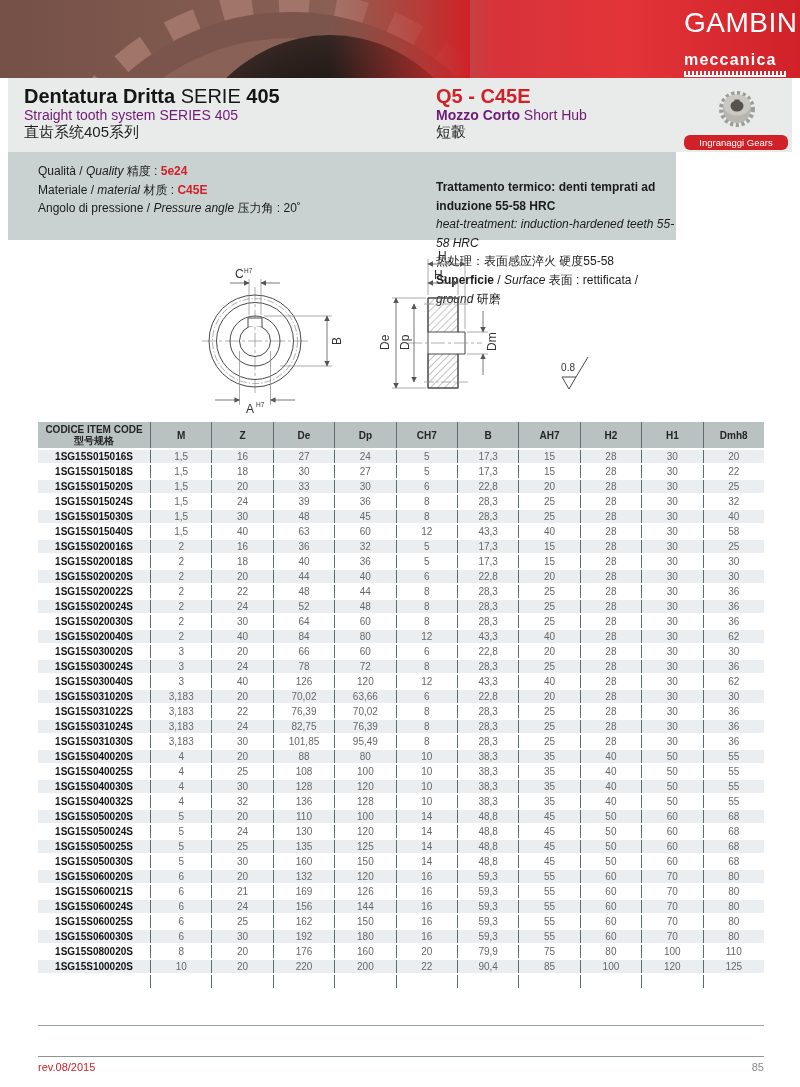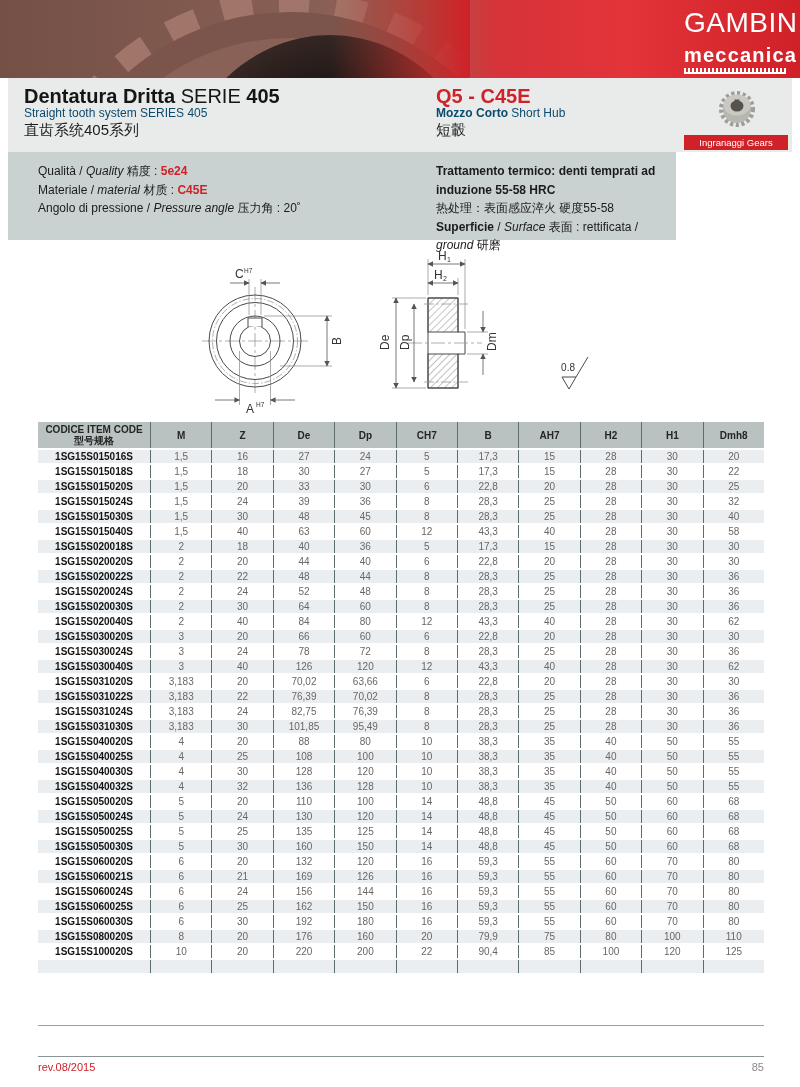--- a/index.html
+++ b/index.html
@@ -16,7 +16,7 @@
   .banner svg.photo{position:absolute;left:0;top:0;}
   .logo{position:absolute;right:14px;top:9px;width:102px;color:#fff;text-align:left;}
   .logo .l1{font-size:28px;font-weight:normal;letter-spacing:.5px;line-height:1;}
-  .logo .l2{font-size:20px;font-weight:bold;letter-spacing:1.2px;line-height:1;margin-top:8px;}
+  .logo .l2{font-size:16px;font-weight:bold;letter-spacing:1.2px;line-height:1;margin-top:15px;}
   .logo .rack{height:4px;margin-top:3px;
     background:repeating-linear-gradient(90deg,#fff 0 2px,rgba(255,255,255,0) 2px 4px);}
   .logo .rackbar{height:2px;background:#fff;margin-bottom:3px;}

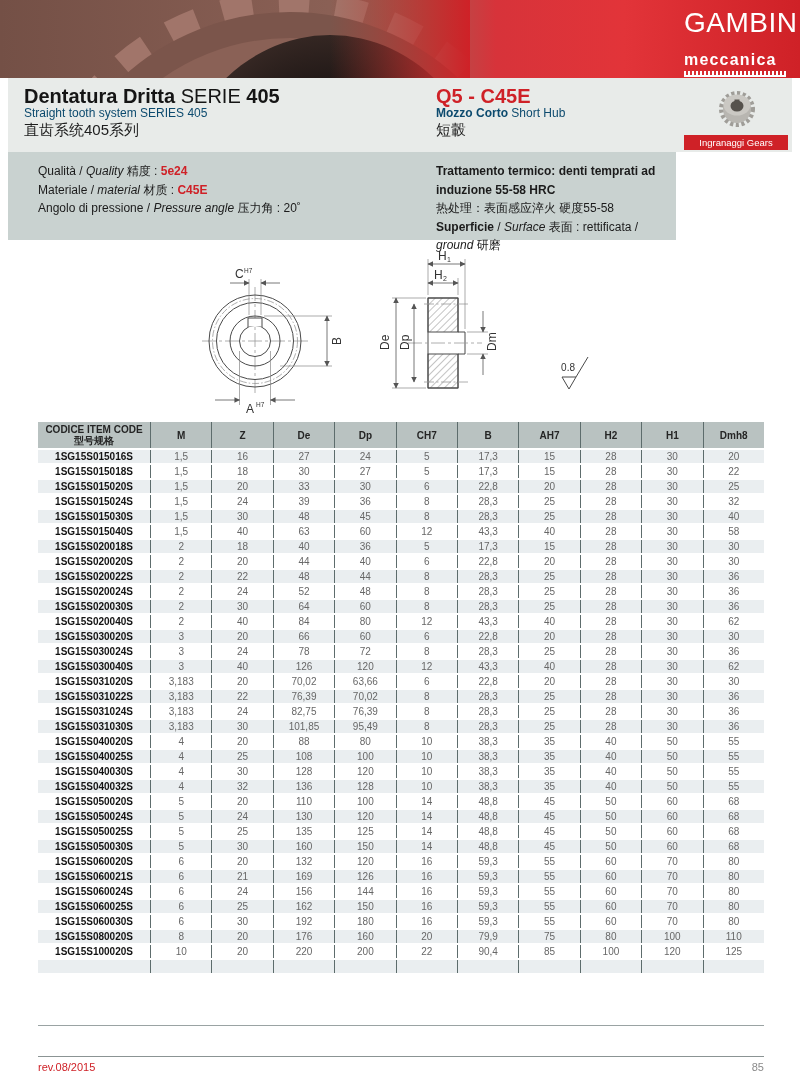--- a/index.html
+++ b/index.html
@@ -27,7 +27,7 @@
   .tleft{position:absolute;left:16px;top:7px;color:#151515;}
   .t1{font-size:20px;line-height:1.1;}
   .t1 b{font-weight:bold;}
-  .t2{font-size:12px;line-height:1.15;color:#0c4a6e;}
+  .t2{font-size:14px;line-height:1.15;color:#701a75;}
   .t3{font-size:15px;line-height:1.25;color:#1d1d1d;}
   .tright{position:absolute;left:428px;top:7px;}
   .q5{font-size:20px;font-weight:bold;color:var(--accent);line-height:1.1;}

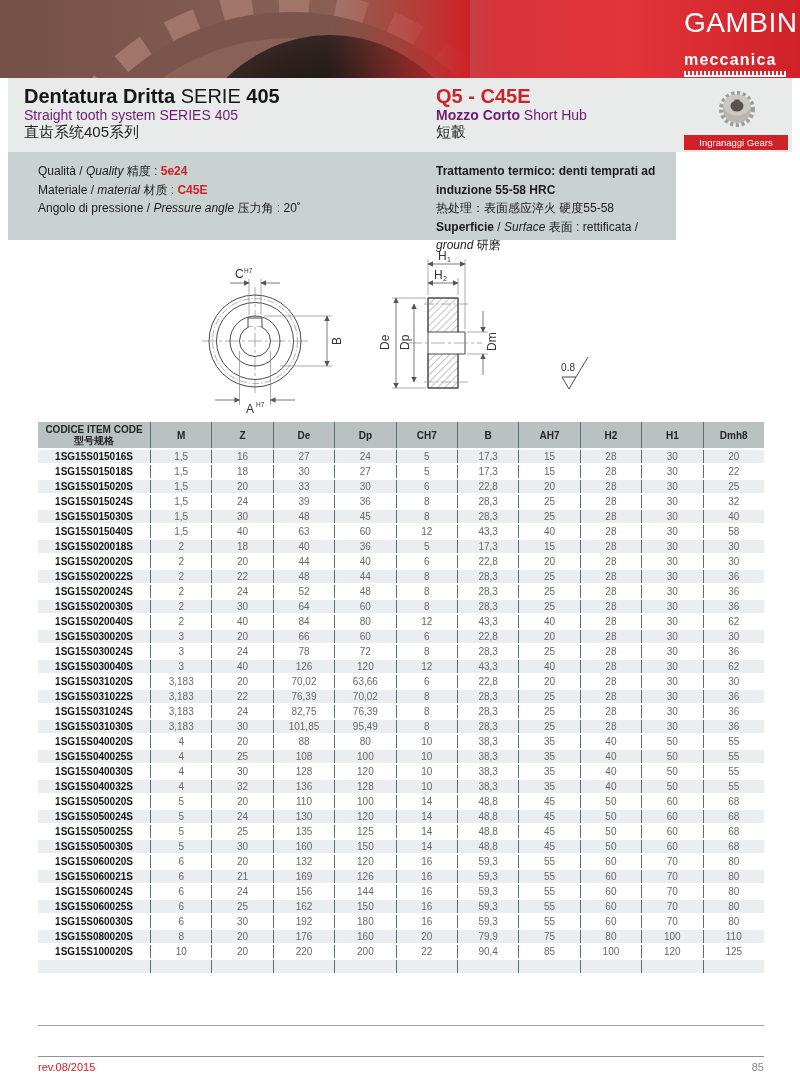--- a/index.html
+++ b/index.html
@@ -34,7 +34,7 @@
   .thumb{position:absolute;left:676px;top:6px;width:104px;height:52px;display:flex;
     align-items:center;justify-content:center;}
   .badge{position:absolute;left:676px;top:57px;width:104px;height:15px;background:var(--accent);
-    color:#fff;font-size:9.5px;display:flex;align-items:center;justify-content:center;}
+    color:#fff;font-size:9.5px;display:flex;align-items:center;justify-content:center;border-radius:6px;}
   
   .specband{left:8px;top:152px;width:668px;height:88px;background:var(--band2);color:#1b1b1b;}
   .scol{position:absolute;top:10px;font-size:12px;line-height:1.55;}

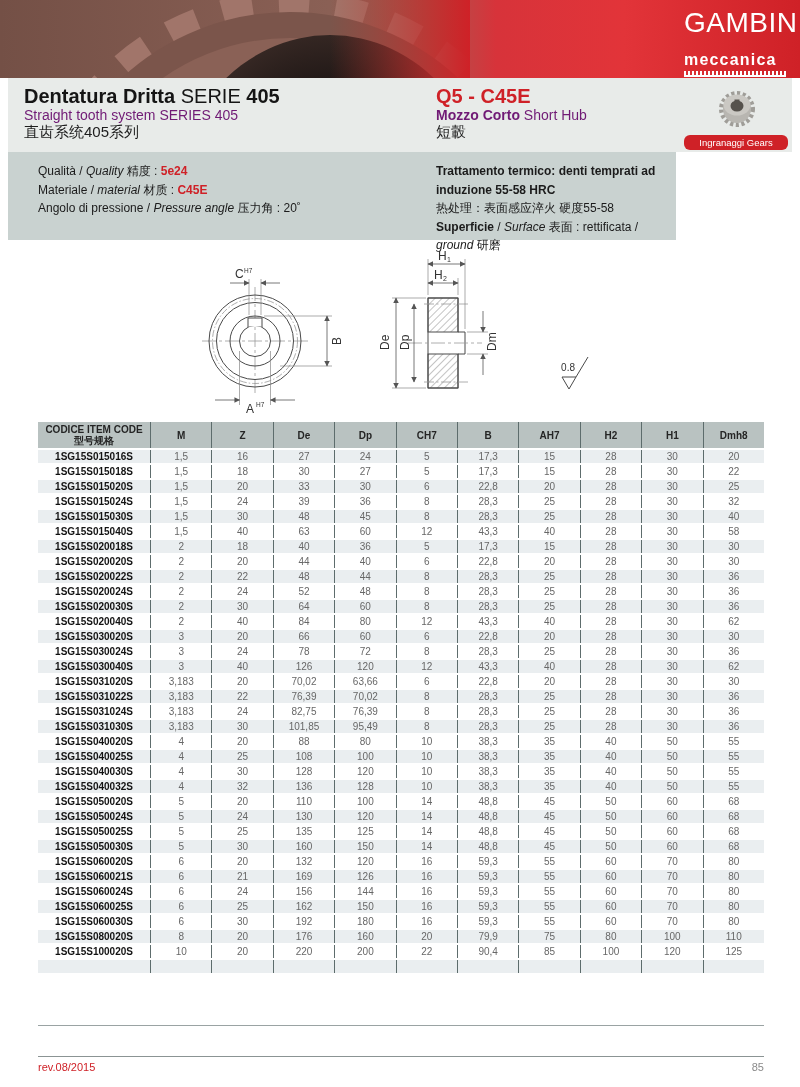--- a/index.html
+++ b/index.html
@@ -41,7 +41,7 @@
   .scol.left{left:30px;} .scol.right{left:428px;}
   .it{font-style:italic;}
   .red{color:var(--accent);font-weight:bold;}
-  .bld{font-weight:bold;}
+  .bld{font-weight:bold;margin-top:16px;}
   
   .drawing{left:30px;top:243px;width:740px;height:172px;}
   .drawing text{font-family:"Liberation Sans",sans-serif;fill:#333;}

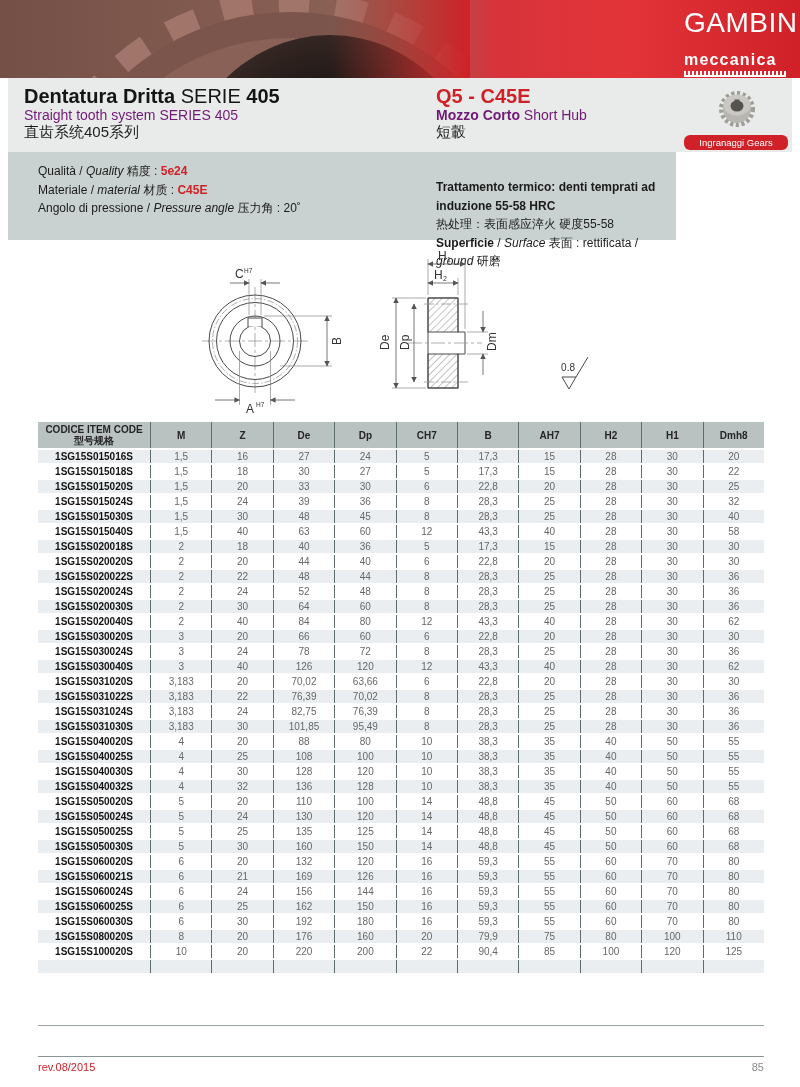--- a/index.html
+++ b/index.html
@@ -139,6 +139,7 @@
   </div>
   <div class="scol right">
     <div class="bld">Trattamento termico: denti temprati ad induzione 55-58 HRC</div>
+    <div class="it">heat-treatment: induction-hardened teeth 55-58 HRC</div>
     <div>热处理：表面感应淬火 硬度55-58</div>
     <div><span class="bld">Superficie</span><span> / </span><span class="it">Surface</span><span> 表面 : rettificata / </span><span class="it">ground</span><span> 研磨</span></div>
   </div>

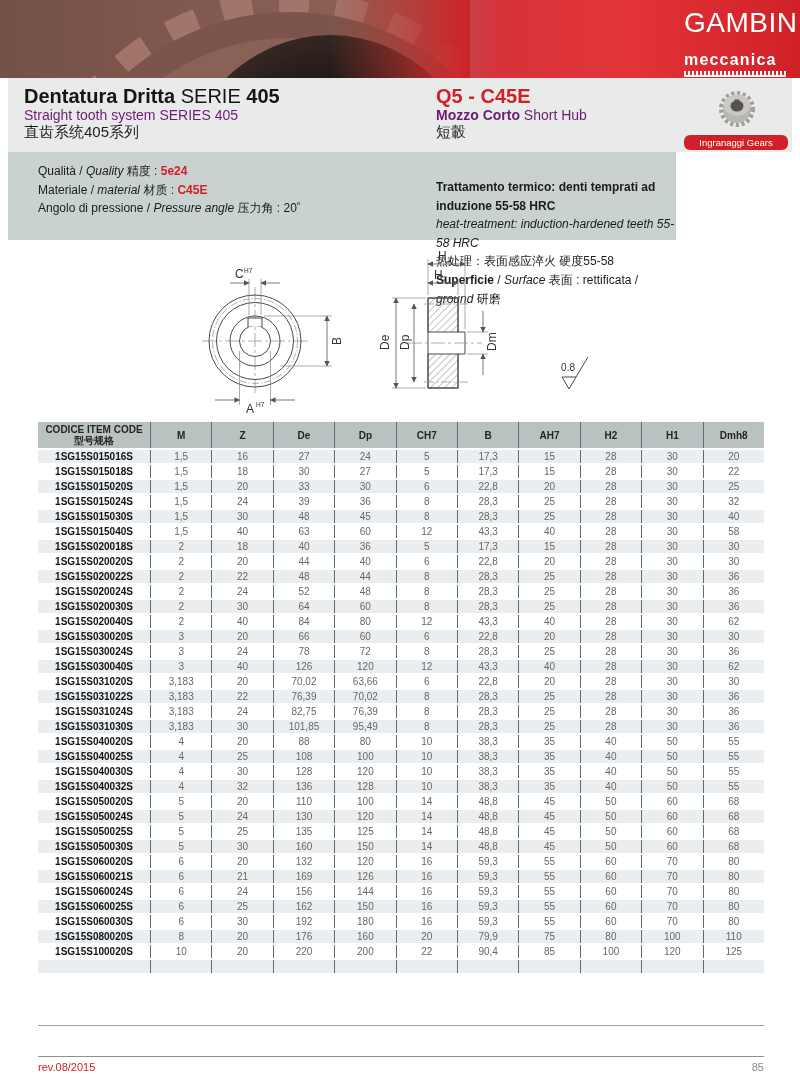--- a/index.html
+++ b/index.html
@@ -340,6 +340,19 @@
           <td>58</td>
         </tr>
         <tr>
+          <td class="code">1SG15S020016S</td>
+          <td>2</td>
+          <td>16</td>
+          <td>36</td>
+          <td>32</td>
+          <td>5</td>
+          <td>17,3</td>
+          <td>15</td>
+          <td>28</td>
+          <td>30</td>
+          <td>25</td>
+        </tr>
+        <tr>
           <td class="code">1SG15S020018S</td>
           <td>2</td>
           <td>18</td>

